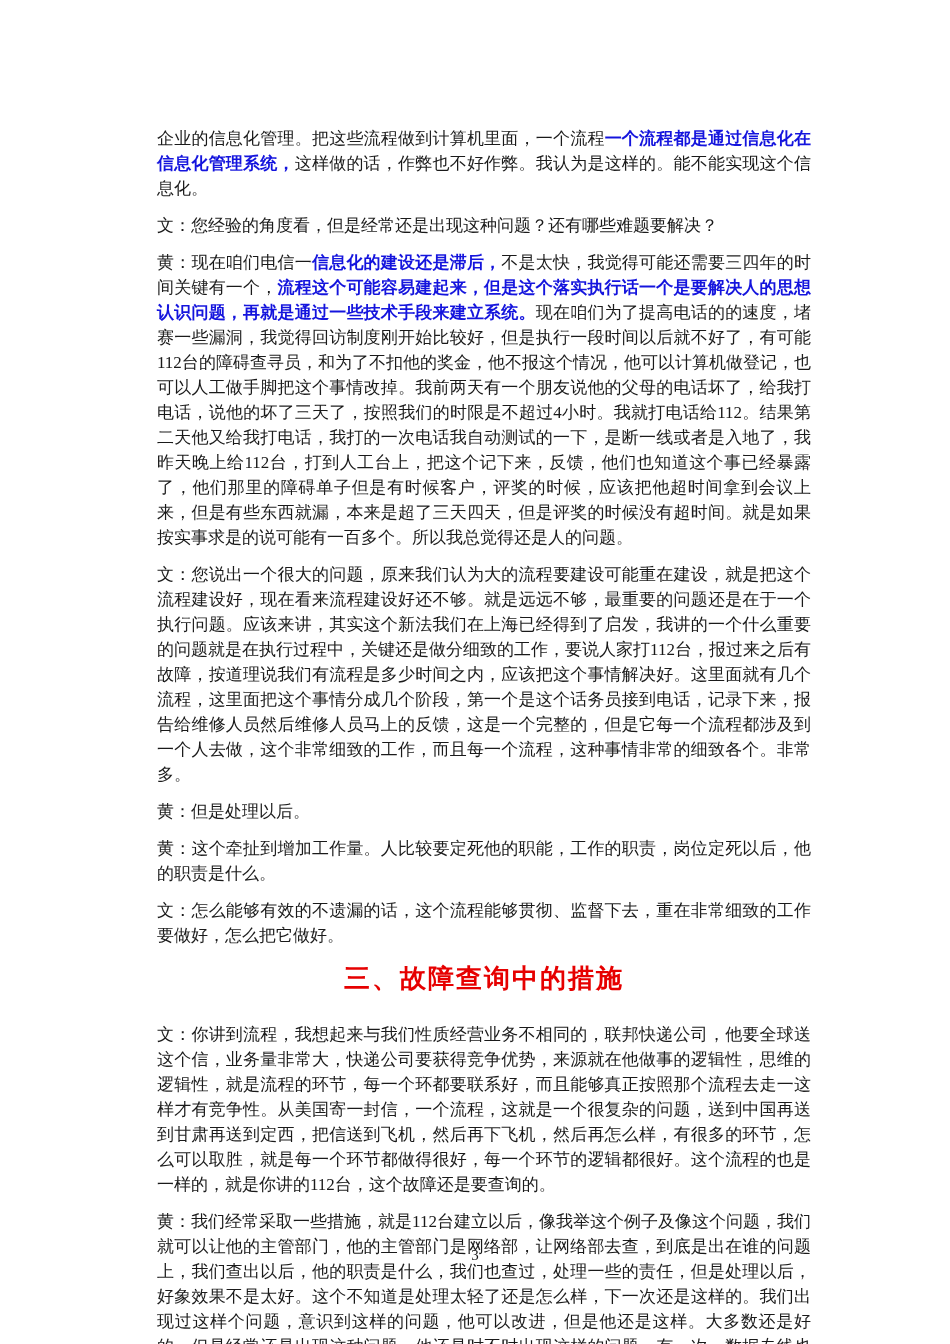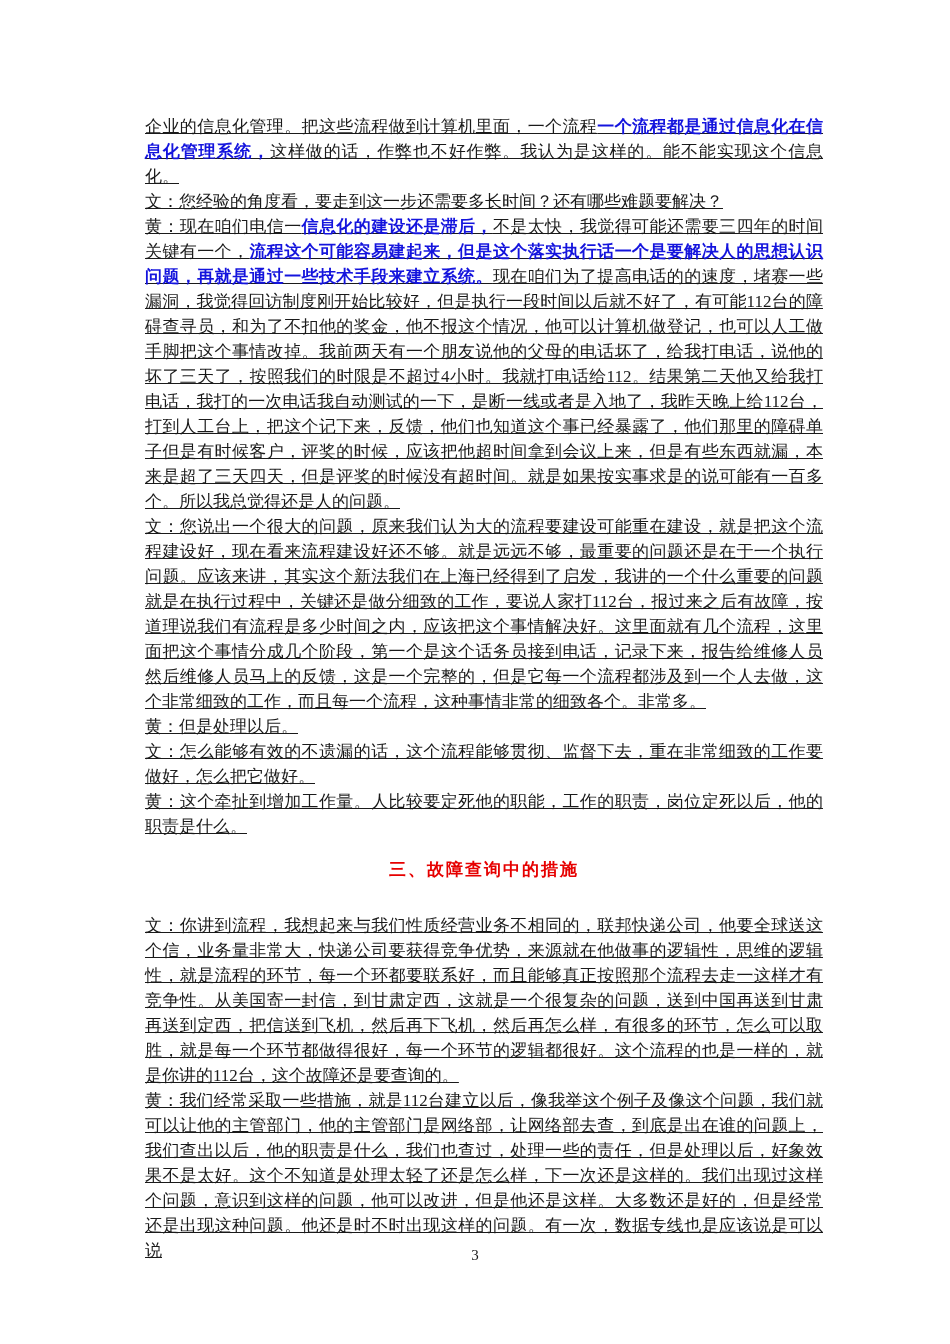--- a/index.html
+++ b/index.html
@@ -23,7 +23,7 @@
     color: var(--body-color, #1a1a1a);
     text-align: justify;
   }
-  .para { margin: 0; padding: 0; text-decoration: underline; }
+  .para { margin: 12px; padding: 0; }
   .para.justify-last { text-align-last: justify; }
   .run { font-weight: 400; }
   .run-blue {

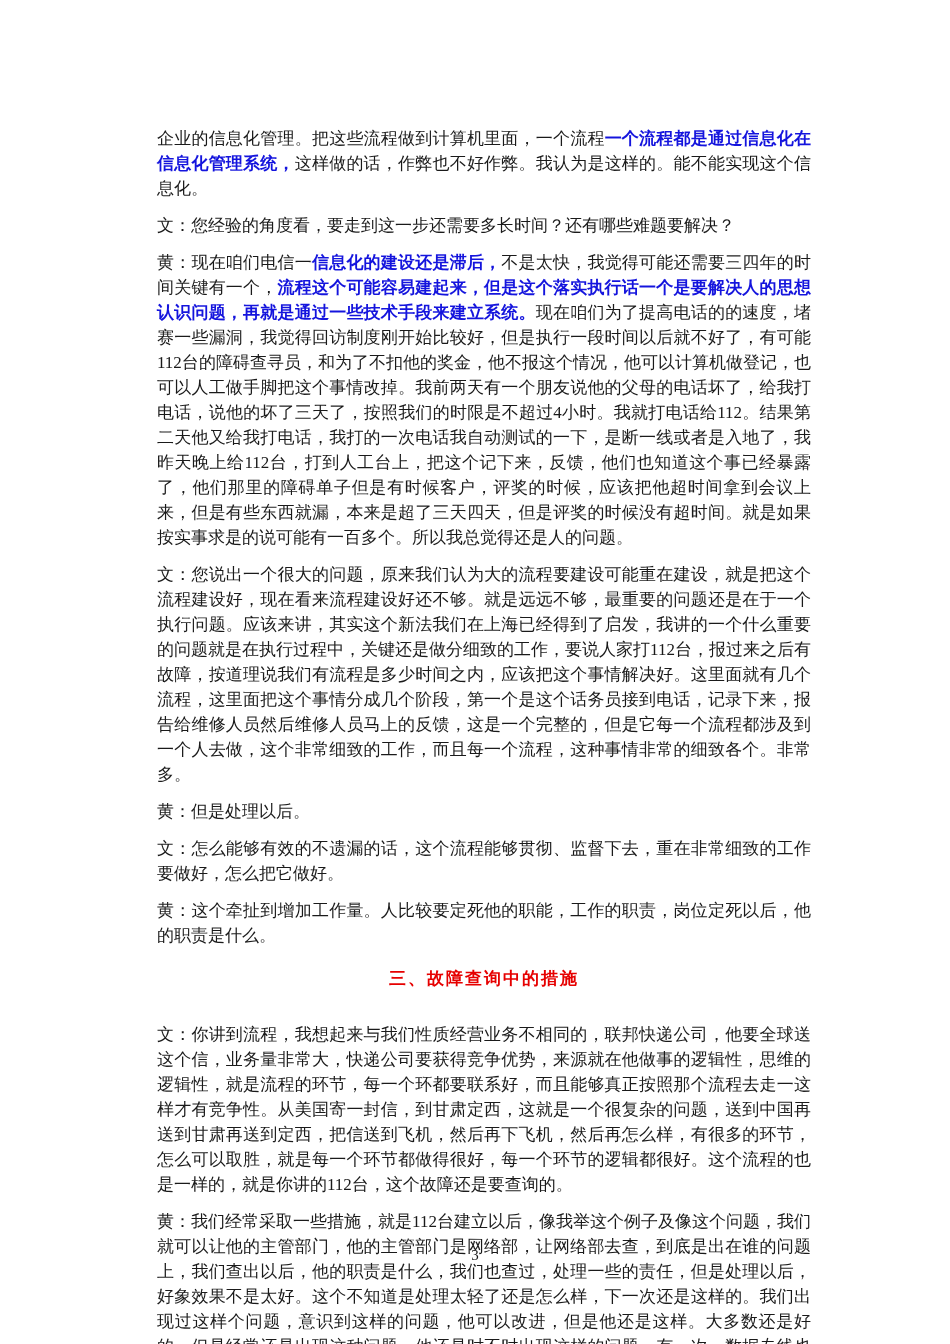--- a/index.html
+++ b/index.html
@@ -54,7 +54,7 @@
 <div class="page">
   <div class="content" id="content">
       <p class="para"><span class="run">企业的信息化管理。把这些流程做到计算机里面，一个流程</span><span class="run run-blue">一个流程都是通过信息化在信息化管理系统，</span><span class="run">这样做的话，作弊也不好作弊。我认为是这样的。能不能实现这个信息化。</span></p>
-      <p class="para"><span class="run">文：您经验的角度看，要走到这一步还需要多长时间？还有哪些难题要解决？</span></p>
+      <p class="para"><span class="run">文：您经验的角度看，但是经常还是出现这种问题？还有哪些难题要解决？</span></p>
       <p class="para"><span class="run">黄：现在咱们电信一</span><span class="run run-blue">信息化的建设还是滞后，</span><span class="run">不是太快，我觉得可能还需要三四年的时间关键有一个，</span><span class="run run-blue">流程这个可能容易建起来，但是这个落实执行话一个是要解决人的思想认识问题，再就是通过一些技术手段来建立系统。</span><span class="run">现在咱们为了提高电话的的速度，堵赛一些漏洞，我觉得回访制度刚开始比较好，但是执行一段时间以后就不好了，有可能112台的障碍查寻员，和为了不扣他的奖金，他不报这个情况，他可以计算机做登记，也可以人工做手脚把这个事情改掉。我前两天有一个朋友说他的父母的电话坏了，给我打电话，说他的坏了三天了，按照我们的时限是不超过4小时。我就打电话给112。结果第二天他又给我打电话，我打的一次电话我自动测试的一下，是断一线或者是入地了，我昨天晚上给112台，打到人工台上，把这个记下来，反馈，他们也知道这个事已经暴露了，他们那里的障碍单子但是有时候客户，评奖的时候，应该把他超时间拿到会议上来，但是有些东西就漏，本来是超了三天四天，但是评奖的时候没有超时间。就是如果按实事求是的说可能有一百多个。所以我总觉得还是人的问题。</span></p>
       <p class="para"><span class="run">文：您说出一个很大的问题，原来我们认为大的流程要建设可能重在建设，就是把这个流程建设好，现在看来流程建设好还不够。就是远远不够，最重要的问题还是在于一个执行问题。应该来讲，其实这个新法我们在上海已经得到了启发，我讲的一个什么重要的问题就是在执行过程中，关键还是做分细致的工作，要说人家打112台，报过来之后有故障，按道理说我们有流程是多少时间之内，应该把这个事情解决好。这里面就有几个流程，这里面把这个事情分成几个阶段，第一个是这个话务员接到电话，记录下来，报告给维修人员然后维修人员马上的反馈，这是一个完整的，但是它每一个流程都涉及到一个人去做，这个非常细致的工作，而且每一个流程，这种事情非常的细致各个。非常多。</span></p>
       <p class="para"><span class="run">黄：但是处理以后。</span></p>

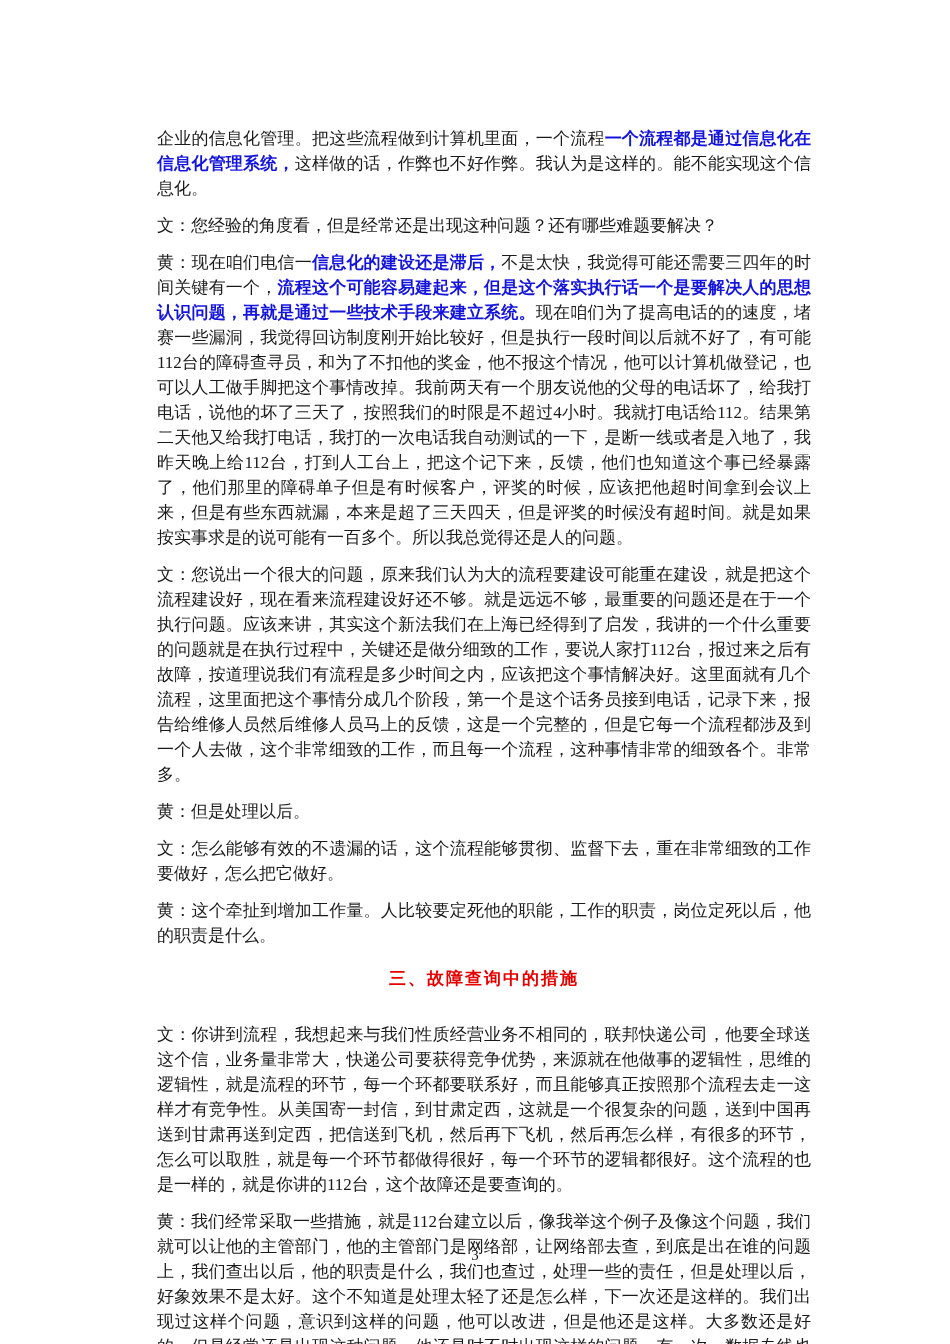--- a/index.html
+++ b/index.html
@@ -58,8 +58,8 @@
       <p class="para"><span class="run">黄：现在咱们电信一</span><span class="run run-blue">信息化的建设还是滞后，</span><span class="run">不是太快，我觉得可能还需要三四年的时间关键有一个，</span><span class="run run-blue">流程这个可能容易建起来，但是这个落实执行话一个是要解决人的思想认识问题，再就是通过一些技术手段来建立系统。</span><span class="run">现在咱们为了提高电话的的速度，堵赛一些漏洞，我觉得回访制度刚开始比较好，但是执行一段时间以后就不好了，有可能112台的障碍查寻员，和为了不扣他的奖金，他不报这个情况，他可以计算机做登记，也可以人工做手脚把这个事情改掉。我前两天有一个朋友说他的父母的电话坏了，给我打电话，说他的坏了三天了，按照我们的时限是不超过4小时。我就打电话给112。结果第二天他又给我打电话，我打的一次电话我自动测试的一下，是断一线或者是入地了，我昨天晚上给112台，打到人工台上，把这个记下来，反馈，他们也知道这个事已经暴露了，他们那里的障碍单子但是有时候客户，评奖的时候，应该把他超时间拿到会议上来，但是有些东西就漏，本来是超了三天四天，但是评奖的时候没有超时间。就是如果按实事求是的说可能有一百多个。所以我总觉得还是人的问题。</span></p>
       <p class="para"><span class="run">文：您说出一个很大的问题，原来我们认为大的流程要建设可能重在建设，就是把这个流程建设好，现在看来流程建设好还不够。就是远远不够，最重要的问题还是在于一个执行问题。应该来讲，其实这个新法我们在上海已经得到了启发，我讲的一个什么重要的问题就是在执行过程中，关键还是做分细致的工作，要说人家打112台，报过来之后有故障，按道理说我们有流程是多少时间之内，应该把这个事情解决好。这里面就有几个流程，这里面把这个事情分成几个阶段，第一个是这个话务员接到电话，记录下来，报告给维修人员然后维修人员马上的反馈，这是一个完整的，但是它每一个流程都涉及到一个人去做，这个非常细致的工作，而且每一个流程，这种事情非常的细致各个。非常多。</span></p>
       <p class="para"><span class="run">黄：但是处理以后。</span></p>
+      <p class="para"><span class="run">黄：这个牵扯到增加工作量。人比较要定死他的职能，工作的职责，岗位定死以后，他的职责是什么。</span></p>
       <p class="para"><span class="run">文：怎么能够有效的不遗漏的话，这个流程能够贯彻、监督下去，重在非常细致的工作要做好，怎么把它做好。</span></p>
-      <p class="para"><span class="run">黄：这个牵扯到增加工作量。人比较要定死他的职能，工作的职责，岗位定死以后，他的职责是什么。</span></p>
       <h2 class="section-heading">三、故障查询中的措施</h2>
       <p class="para"><span class="run">文：你讲到流程，我想起来与我们性质经营业务不相同的，联邦快递公司，他要全球送这个信，业务量非常大，快递公司要获得竞争优势，来源就在他做事的逻辑性，思维的逻辑性，就是流程的环节，每一个环都要联系好，而且能够真正按照那个流程去走一这样才有竞争性。从美国寄一封信，到甘肃定西，这就是一个很复杂的问题，送到中国再送到甘肃再送到定西，把信送到飞机，然后再下飞机，然后再怎么样，有很多的环节，怎么可以取胜，就是每一个环节都做得很好，每一个环节的逻辑都很好。这个流程的也是一样的，就是你讲的112台，这个故障还是要查询的。</span></p>
       <p class="para justify-last"><span class="run">黄：我们经常采取一些措施，就是112台建立以后，像我举这个例子及像这个问题，我们就可以让他的主管部门，他的主管部门是网络部，让网络部去查，到底是出在谁的问题上，我们查出以后，他的职责是什么，我们也查过，处理一些的责任，但是处理以后，好象效果不是太好。这个不知道是处理太轻了还是怎么样，下一次还是这样的。我们出现过这样个问题，意识到这样的问题，他可以改进，但是他还是这样。大多数还是好的，但是经常还是出现这种问题。他还是时不时出现这样的问题。有一次，数据专线也是应该说是可以说</span></p>

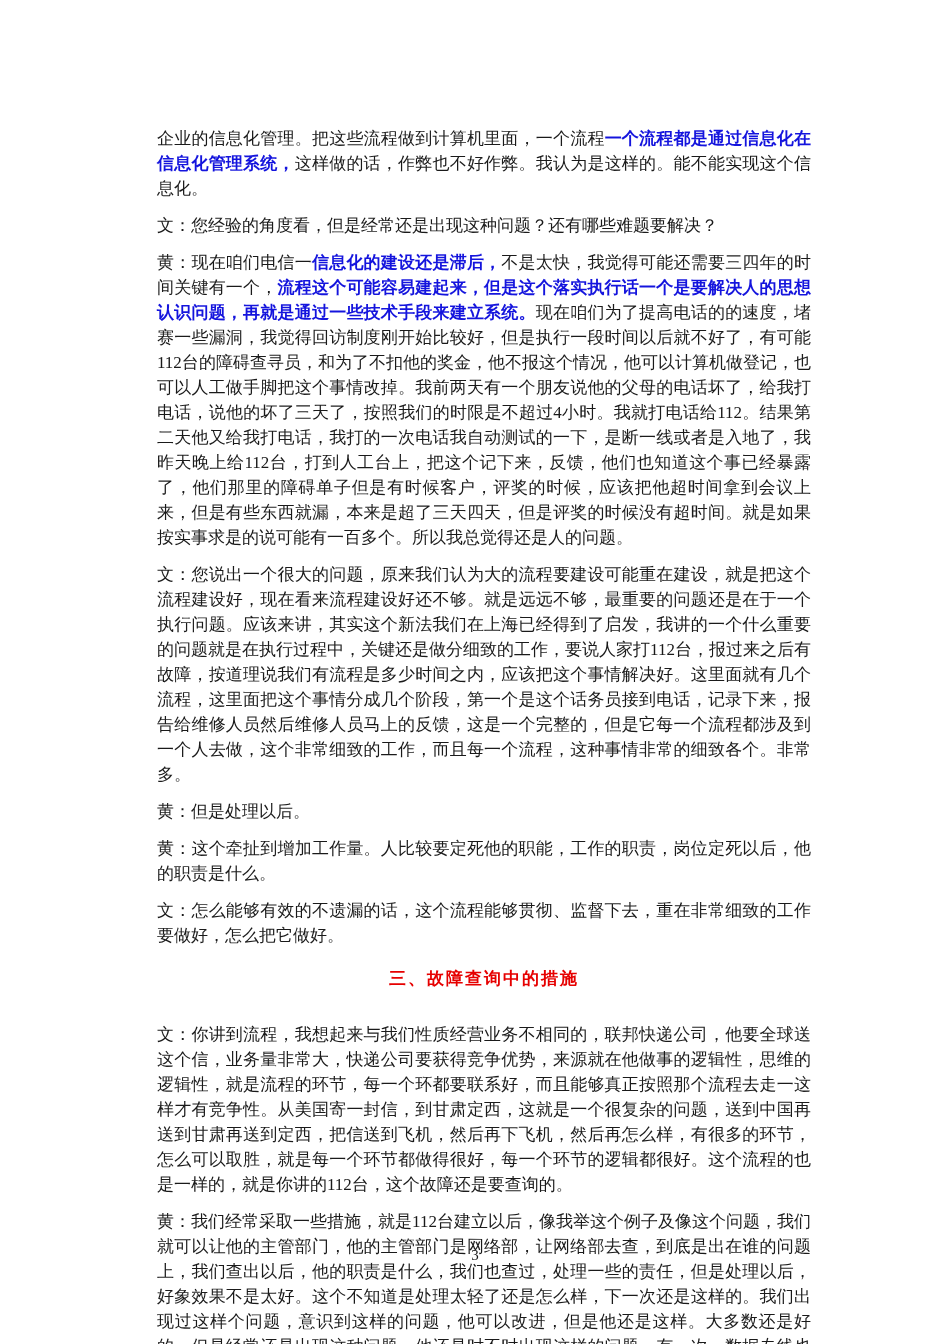--- a/index.html
+++ b/index.html
@@ -33,7 +33,7 @@
   .section-heading {
     margin: 15px 0 27px 0;
     text-align-last: center;
-    font-size: 17px;
+    font-size: 26px;
     line-height: 32px;
     color: var(--red, #e60000);
     font-weight: 700;

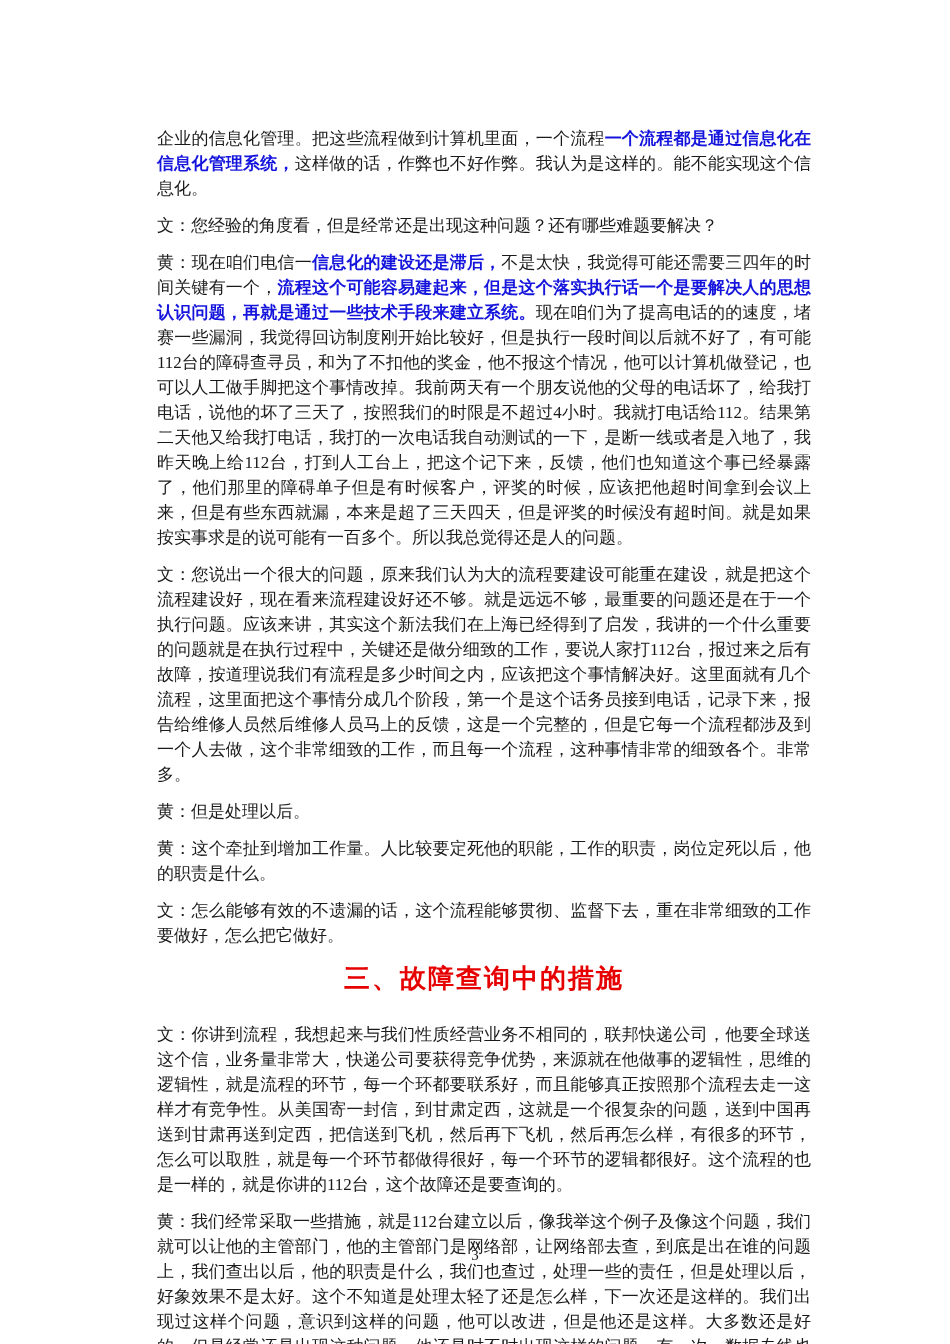--- a/index.html
+++ b/index.html
@@ -61,7 +61,7 @@
       <p class="para"><span class="run">黄：这个牵扯到增加工作量。人比较要定死他的职能，工作的职责，岗位定死以后，他的职责是什么。</span></p>
       <p class="para"><span class="run">文：怎么能够有效的不遗漏的话，这个流程能够贯彻、监督下去，重在非常细致的工作要做好，怎么把它做好。</span></p>
       <h2 class="section-heading">三、故障查询中的措施</h2>
-      <p class="para"><span class="run">文：你讲到流程，我想起来与我们性质经营业务不相同的，联邦快递公司，他要全球送这个信，业务量非常大，快递公司要获得竞争优势，来源就在他做事的逻辑性，思维的逻辑性，就是流程的环节，每一个环都要联系好，而且能够真正按照那个流程去走一这样才有竞争性。从美国寄一封信，到甘肃定西，这就是一个很复杂的问题，送到中国再送到甘肃再送到定西，把信送到飞机，然后再下飞机，然后再怎么样，有很多的环节，怎么可以取胜，就是每一个环节都做得很好，每一个环节的逻辑都很好。这个流程的也是一样的，就是你讲的112台，这个故障还是要查询的。</span></p>
+      <p class="para"><span class="run">文：你讲到流程，我想起来与我们性质经营业务不相同的，联邦快递公司，他要全球送这个信，业务量非常大，快递公司要获得竞争优势，来源就在他做事的逻辑性，思维的逻辑性，就是流程的环节，每一个环都要联系好，而且能够真正按照那个流程去走一这样才有竞争性。从美国寄一封信，一个流程，这就是一个很复杂的问题，送到中国再送到甘肃再送到定西，把信送到飞机，然后再下飞机，然后再怎么样，有很多的环节，怎么可以取胜，就是每一个环节都做得很好，每一个环节的逻辑都很好。这个流程的也是一样的，就是你讲的112台，这个故障还是要查询的。</span></p>
       <p class="para justify-last"><span class="run">黄：我们经常采取一些措施，就是112台建立以后，像我举这个例子及像这个问题，我们就可以让他的主管部门，他的主管部门是网络部，让网络部去查，到底是出在谁的问题上，我们查出以后，他的职责是什么，我们也查过，处理一些的责任，但是处理以后，好象效果不是太好。这个不知道是处理太轻了还是怎么样，下一次还是这样的。我们出现过这样个问题，意识到这样的问题，他可以改进，但是他还是这样。大多数还是好的，但是经常还是出现这种问题。他还是时不时出现这样的问题。有一次，数据专线也是应该说是可以说</span></p>
     </div>
   <div class="page-number">3</div>

